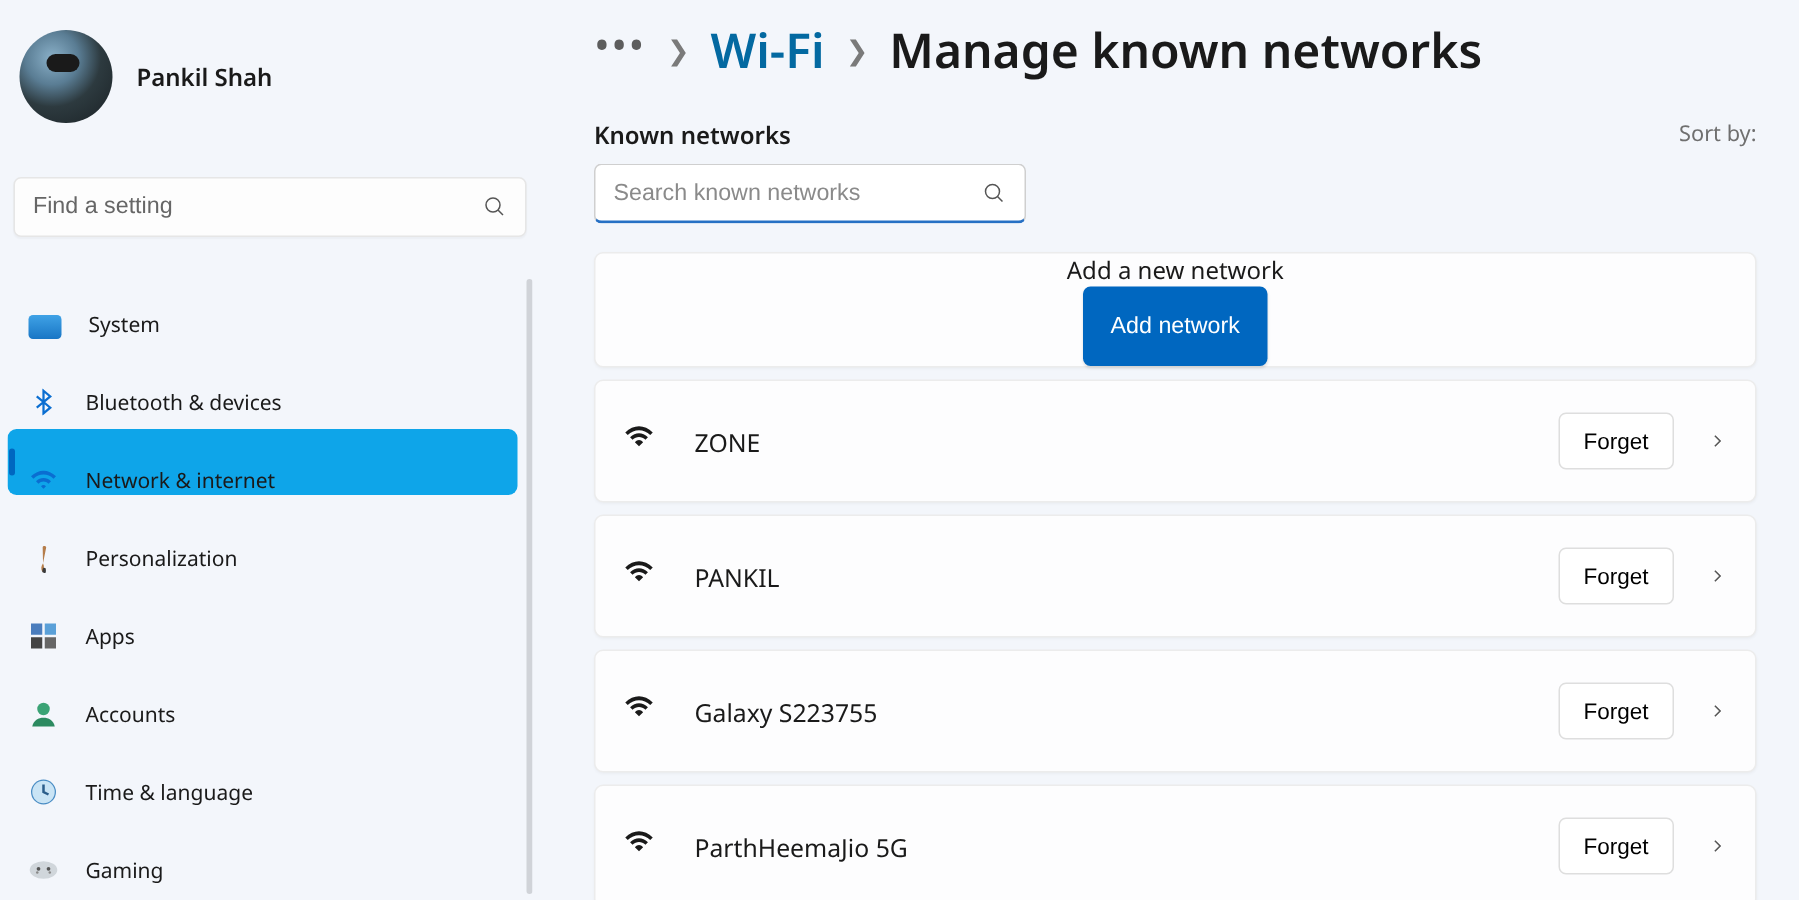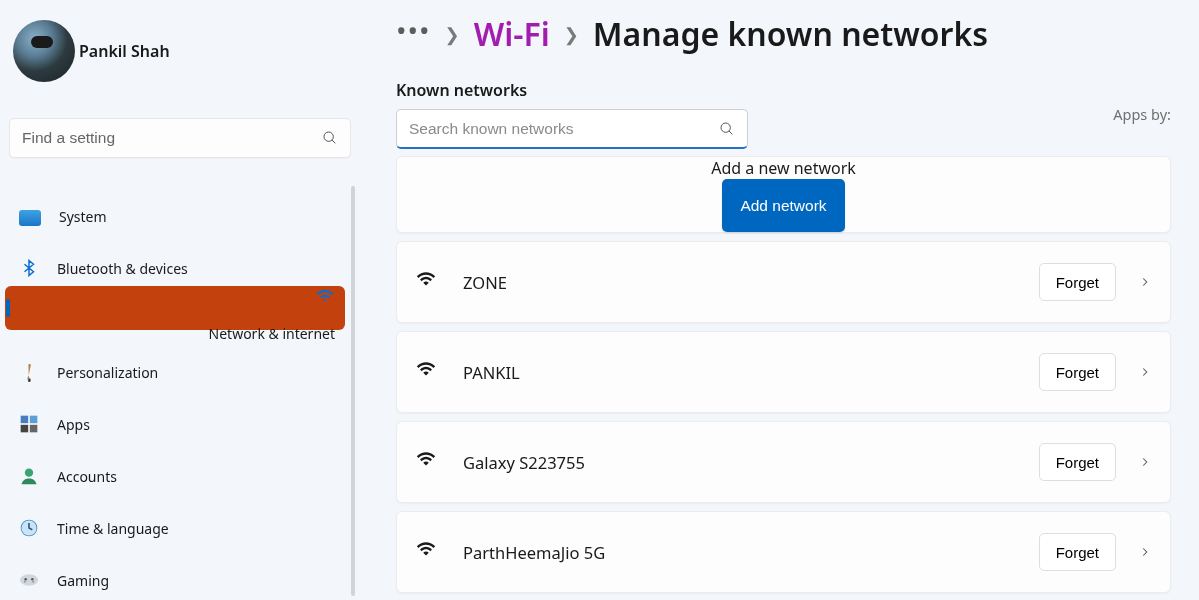--- a/index.html
+++ b/index.html
@@ -24,7 +24,7 @@
       display: flex;
       align-items: center;
       padding: 12px 6px 18px 8px;
-      gap: 4px;
+      gap: 16px;
     }
     .avatar {
       width: 62px;

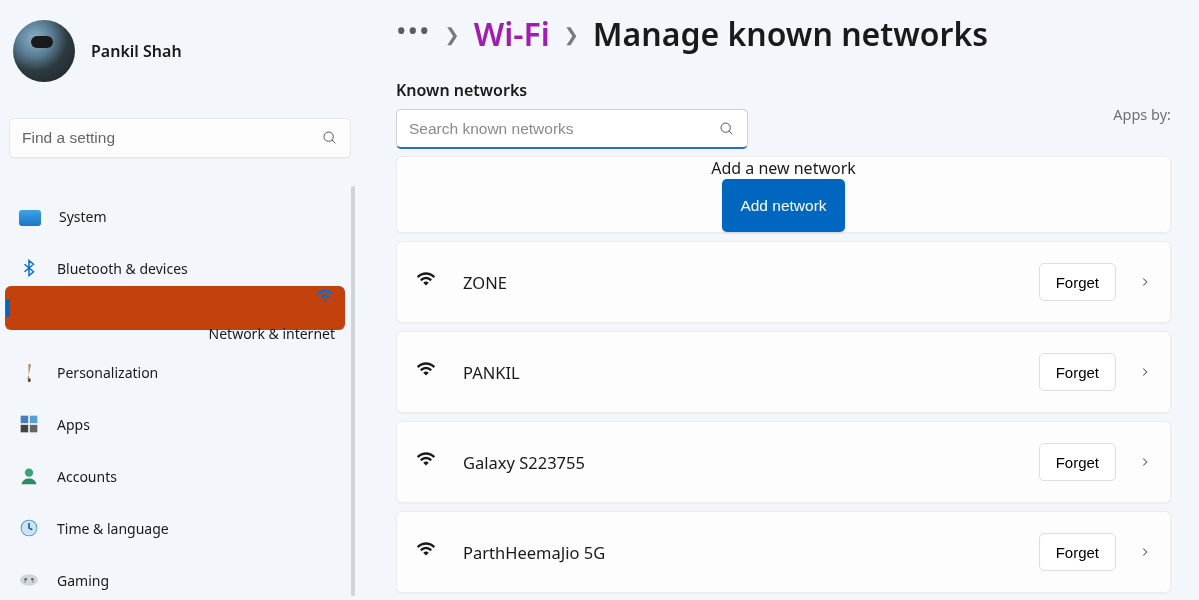--- a/index.html
+++ b/index.html
@@ -141,7 +141,7 @@
     }
     .bc-ellipsis { font-size: 28px; color: #5d5d5d; letter-spacing: 1px; line-height: 1; padding-bottom:8px;}
     .bc-chevron { font-size: 18px; color: #7a7a7a; }
-    .bc-item { font-size: 32px; font-weight: 600; color: #a21caf; }
+    .bc-item { font-size: 32px; font-weight: 600; color: #0369a1; }
     .bc-item.current { color: #1a1a1a; }
     .section-label {
       font-size: 16px;

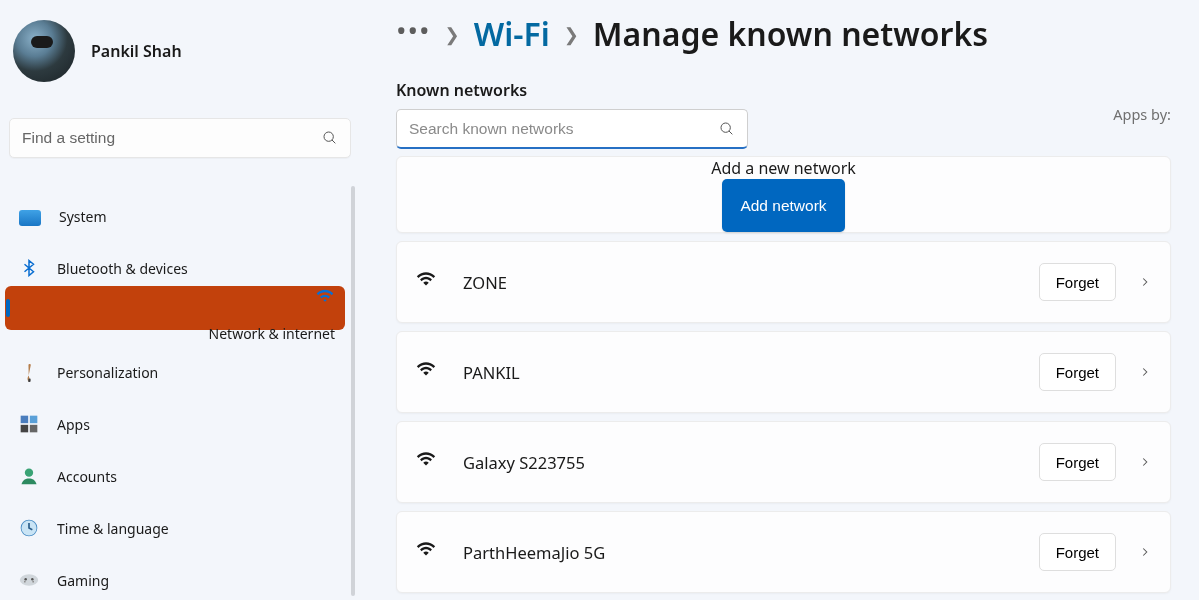--- a/index.html
+++ b/index.html
@@ -150,9 +150,9 @@
     }
     .controls-row {
       display: flex;
-      align-items: center;
+      align-items: flex-start;
       gap: 18px;
-      margin-bottom: 7px;
+      margin-bottom: 19px;
     }
     .left-col { flex: 0 0 auto; }
     .net-search {

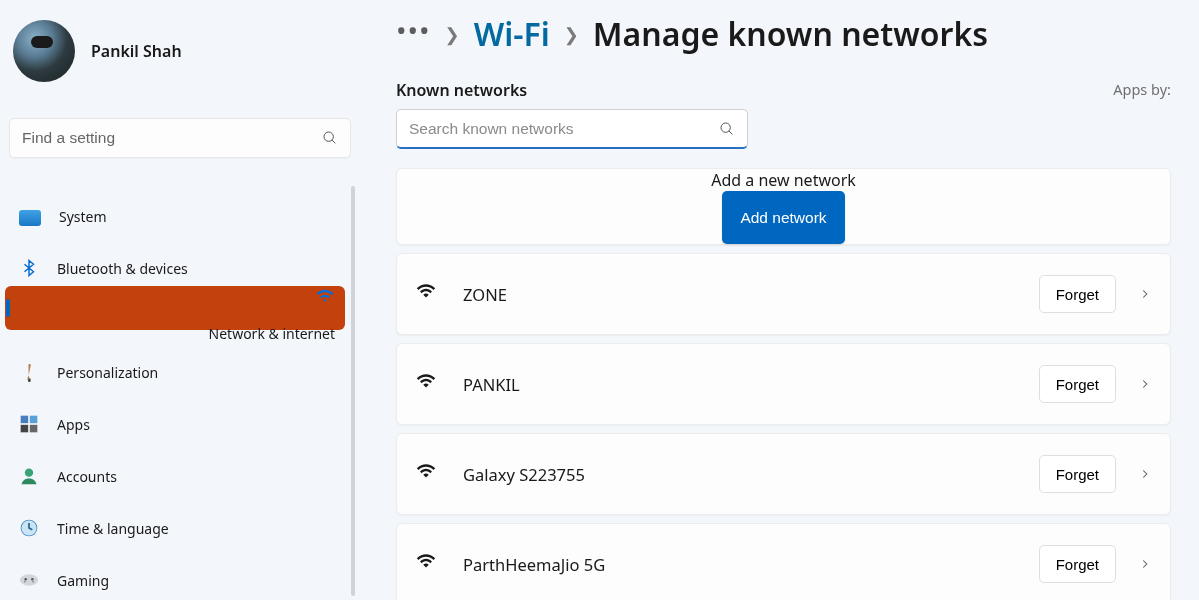--- a/index.html
+++ b/index.html
@@ -360,7 +360,7 @@
     </div>
     <div class="right-col">
       <div class="filter-row">
-        <span class="filter-label">Apps by:</span>
+        <span class="filter-label">Sort by:</span>
       </div>
     </div>
   </div>

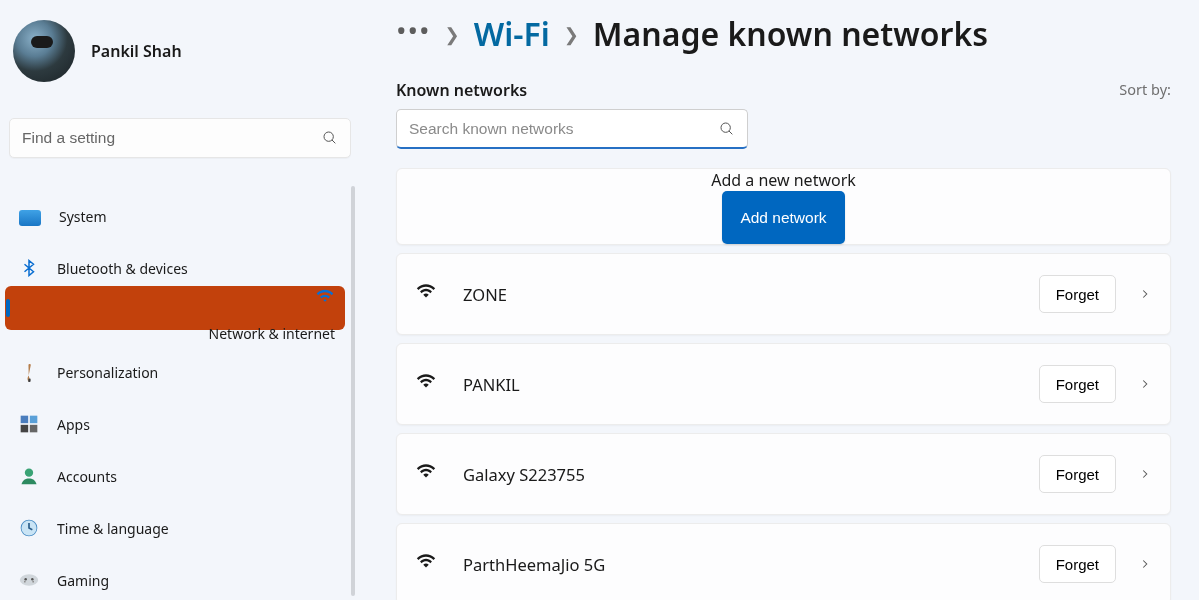--- a/index.html
+++ b/index.html
@@ -156,7 +156,7 @@
     }
     .left-col { flex: 0 0 auto; }
     .net-search {
-      width: 352px;
+      width: 288px;
       height: 40px;
       border: 1px solid #cfcfcf;
       border-bottom: 2px solid #2670c4;

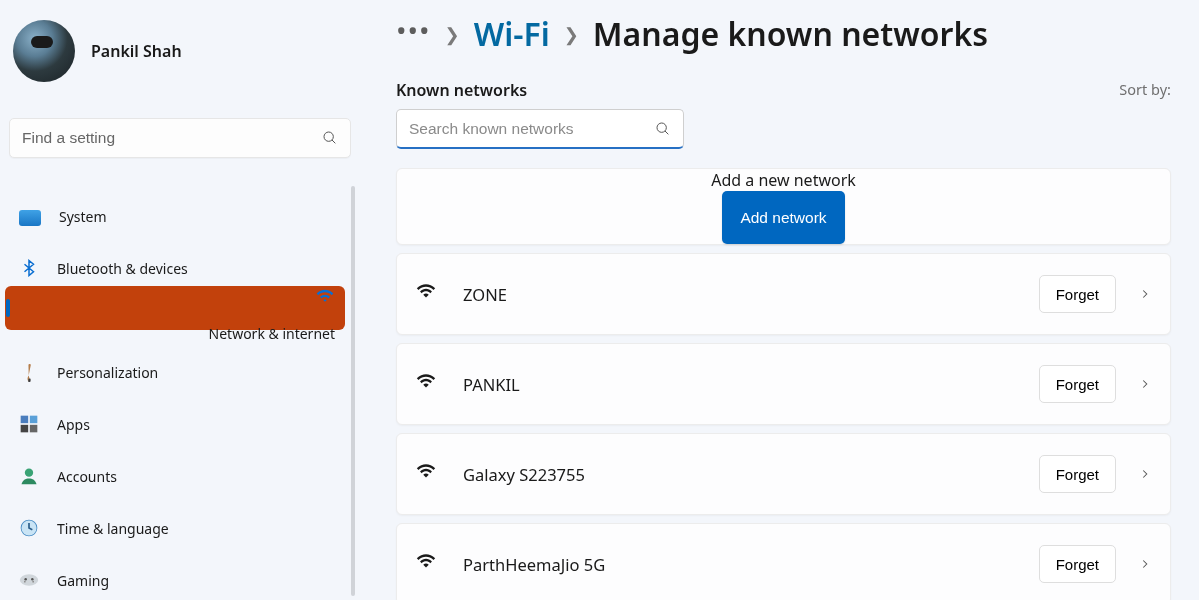--- a/index.html
+++ b/index.html
@@ -92,8 +92,7 @@
       margin-bottom: 8px;
     }
     .nav-item.active {
-      background: #c2410c;
-      flex-direction: column;
+      background: #0ea5e9;
     }
     .nav-item.active::before {
       content: "";

